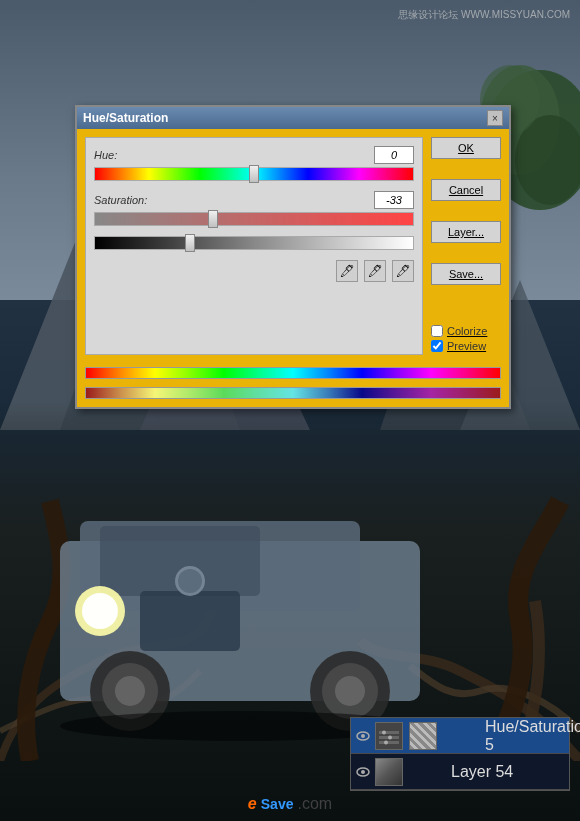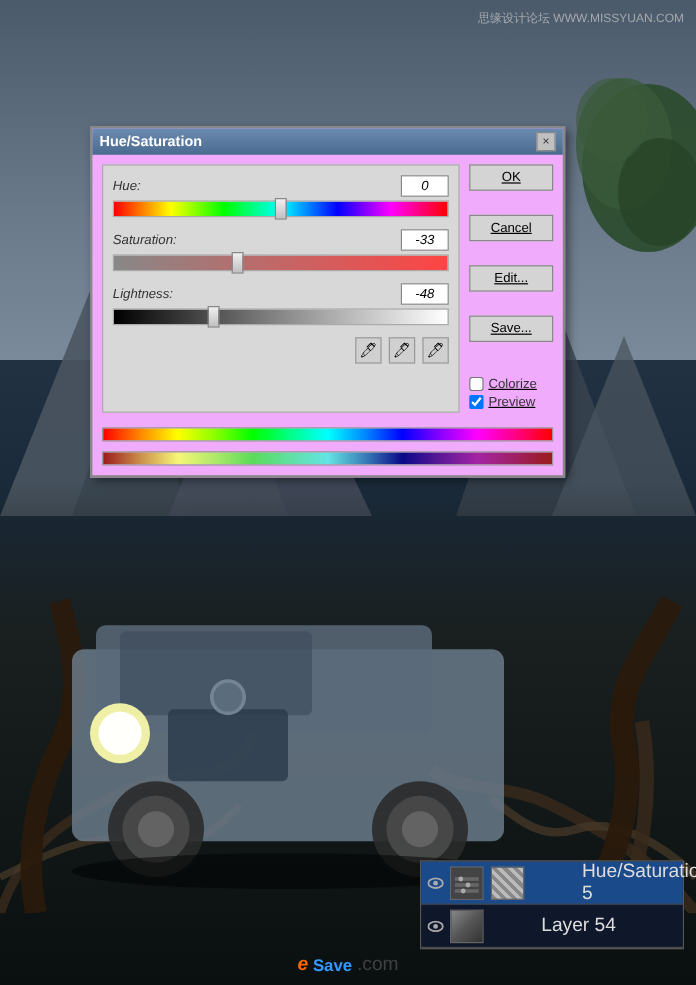--- a/index.html
+++ b/index.html
@@ -144,8 +144,8 @@
       position: absolute;
       top: 105px;
       left: 75px;
-      width: 396px;
-      background: #f0abfc;
+      width: 436px;
+      background: #eab308;
       border: 2px solid #888;
       box-shadow: 3px 3px 8px rgba(0,0,0,0.5);
     }

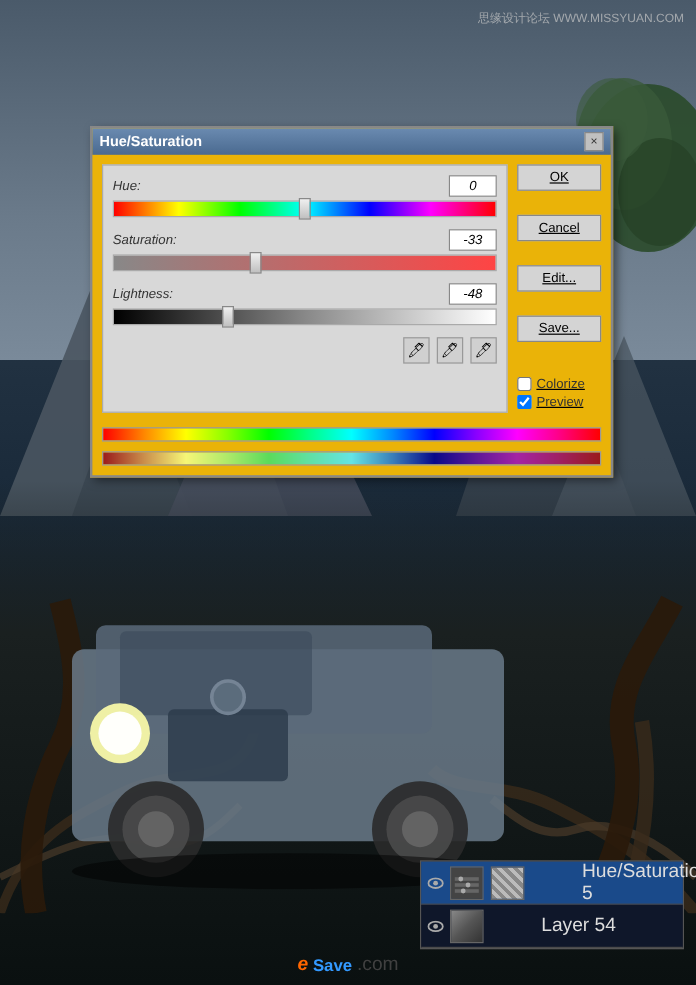--- a/index.html
+++ b/index.html
@@ -486,7 +486,7 @@
     <div class="dialog-buttons">
       <div class="dialog-btn">OK</div>
       <div class="dialog-btn">Cancel</div>
-      <div class="dialog-btn">Edit...</div>
+      <div class="dialog-btn">Layer...</div>
       <div class="dialog-btn">Save...</div>
 
       <div style="margin-top:9px;">

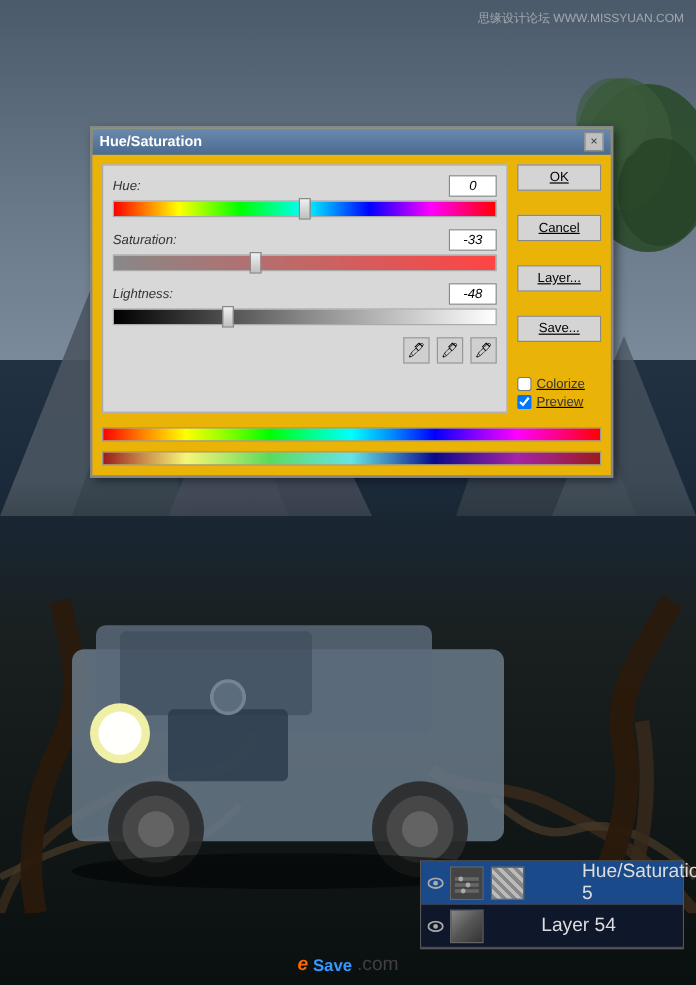--- a/index.html
+++ b/index.html
@@ -461,10 +461,6 @@
       </div>
 
       <div class="slider-row">
-        <div class="slider-label-row">
-          <span class="slider-label">Lightness:</span>
-          <div class="slider-value">-48</div>
-        </div>
         <div class="slider-track" style="background:linear-gradient(to right,#000,#888,#fff);position:relative;height:14px;border:1px solid #aaa;">
           <div class="slider-thumb" style="left:30%;"></div>
         </div>

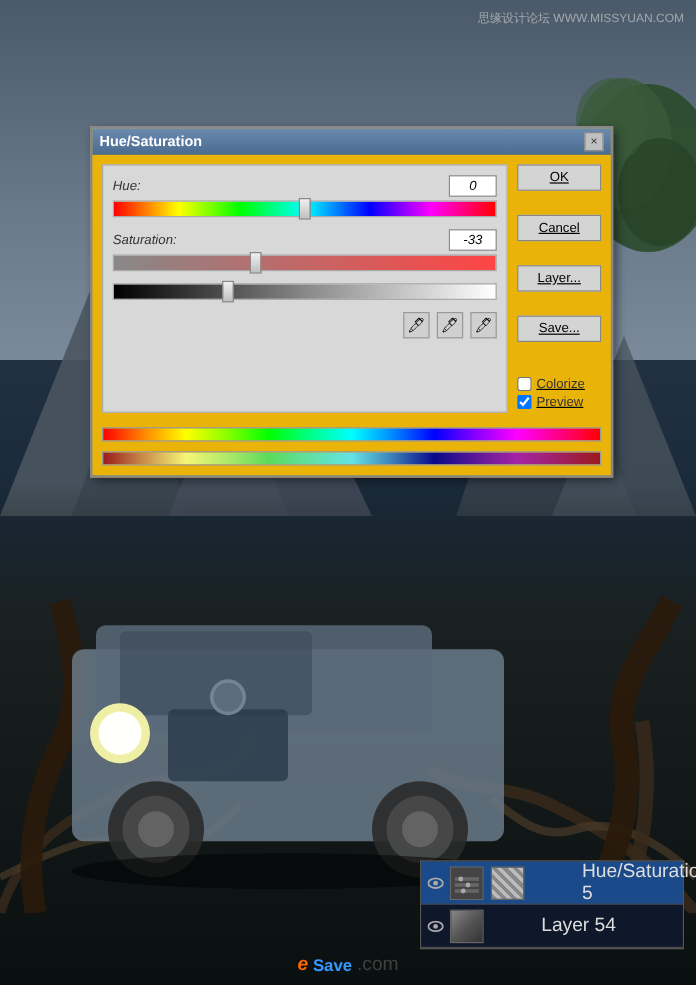--- a/index.html
+++ b/index.html
@@ -485,7 +485,7 @@
       <div class="dialog-btn">Layer...</div>
       <div class="dialog-btn">Save...</div>
 
-      <div style="margin-top:9px;">
+      <div style="margin-top:20px;">
         <div class="checkbox-row">
           <input type="checkbox" id="colorize-cb" style="">
           <label class="checkbox-label" for="colorize-cb">Colorize</label>

